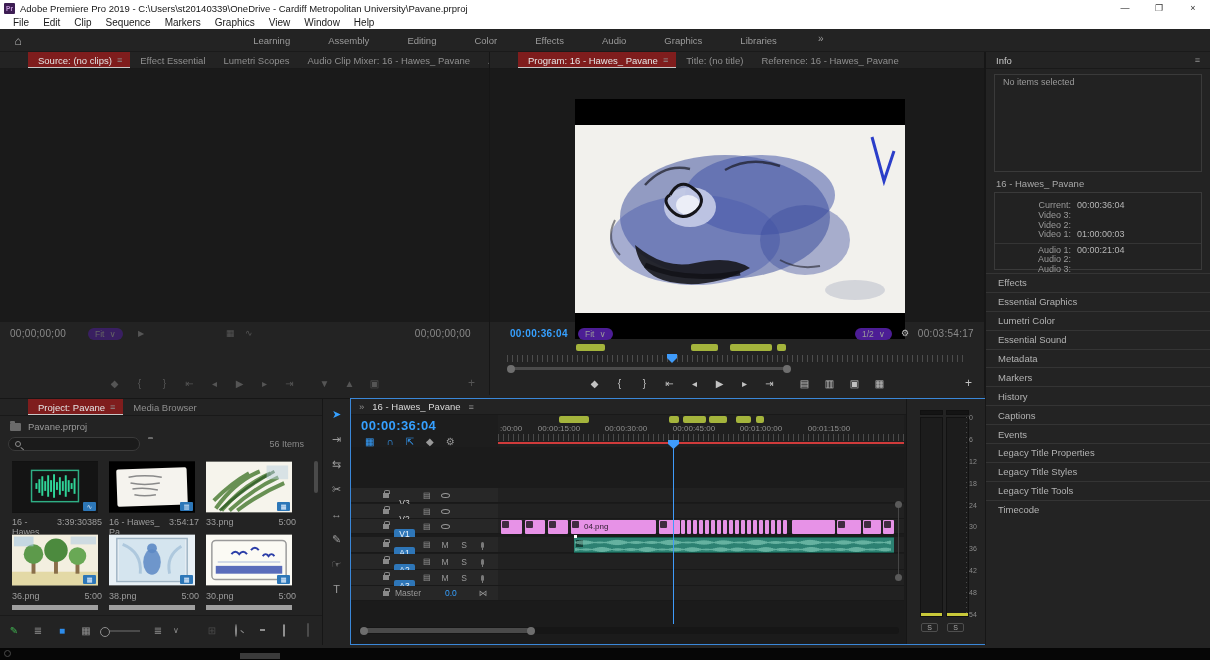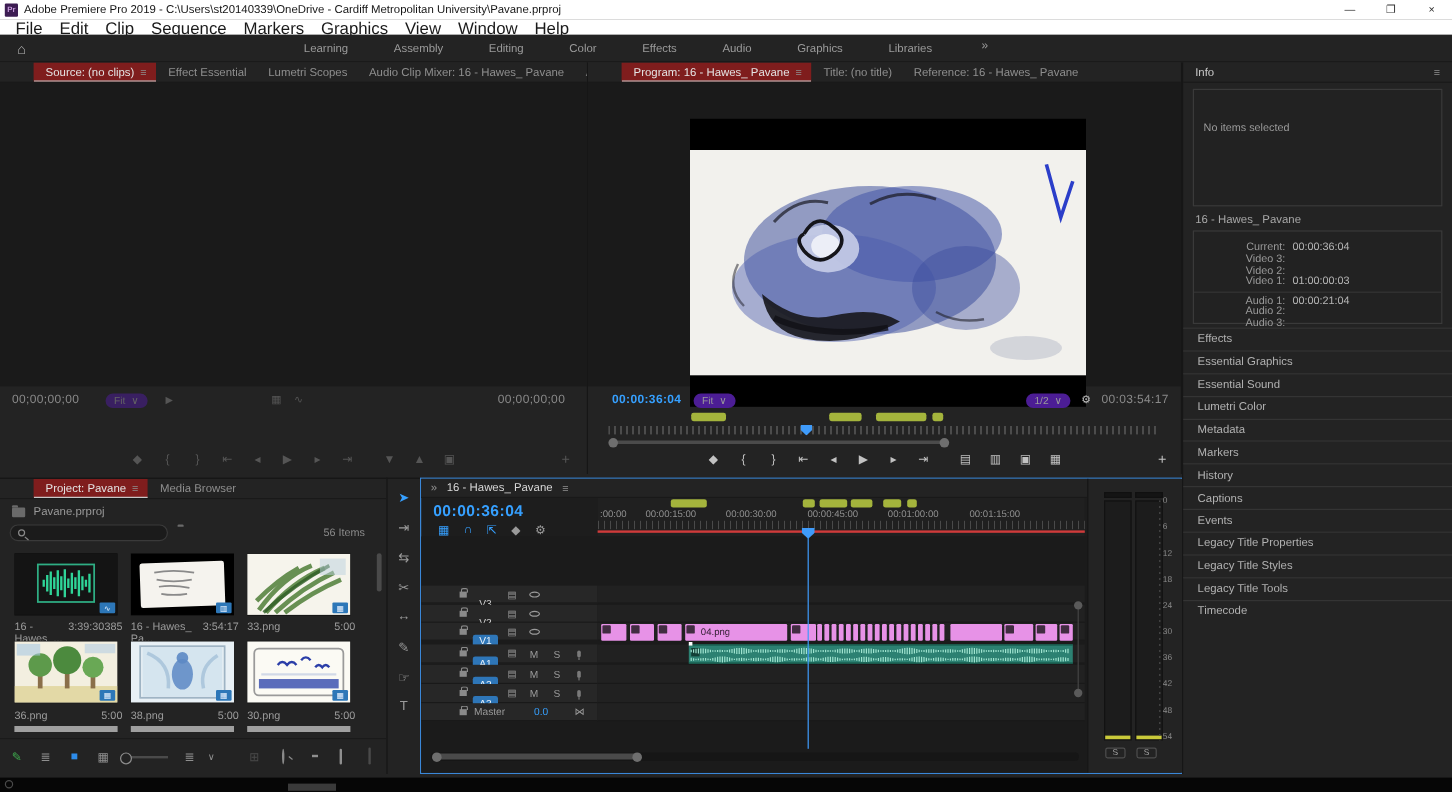--- a/index.html
+++ b/index.html
@@ -11,7 +11,7 @@
   .appicon{width:11px;height:11px;background:#3d1d53;color:#c79bdc;font-size:6.5px;font-weight:bold;display:flex;align-items:center;justify-content:center;margin:0 5px 0 4px;border-radius:1px;}
   .winbtns{position:absolute;right:0;top:0;height:16px;display:flex;}
   .winbtn{width:34px;height:16px;display:flex;align-items:center;justify-content:center;font-size:9px;color:#333;}
-  .menubar{position:absolute;left:0;top:16px;width:1210px;height:13px;background:#ffffff;display:flex;align-items:center;font-size:14px;color:#1a1a1a;padding-left:6px;gap:0;}
+  .menubar{position:absolute;left:0;top:16px;width:1210px;height:13px;background:#ffffff;display:flex;align-items:center;font-size:10px;color:#1a1a1a;padding-left:6px;gap:0;}
   .menuitem{padding:0 7px;}
   
   .wsbar{position:absolute;left:0;top:29px;width:1210px;height:23px;background:#232323;border-bottom:1px solid #1a1a1a;}

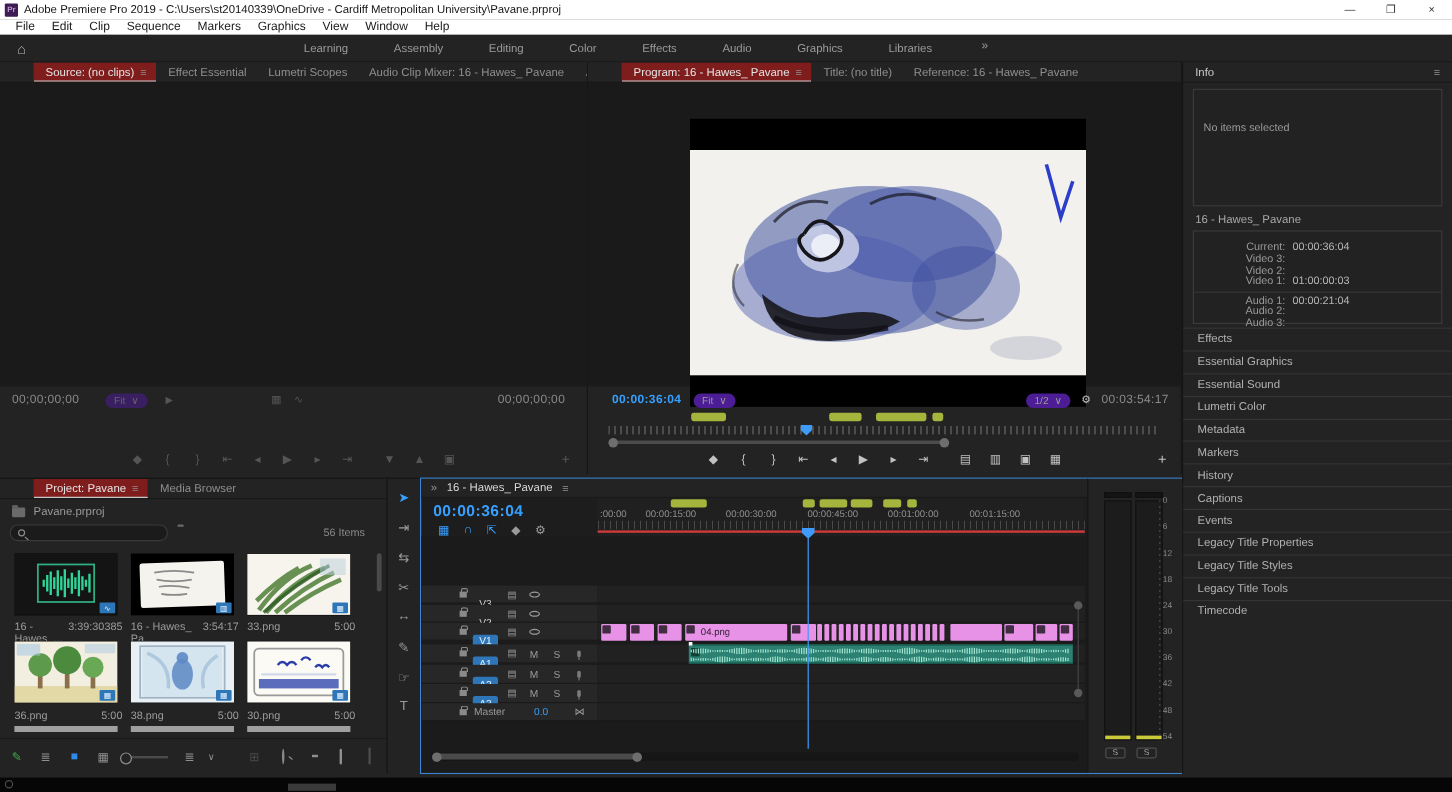--- a/index.html
+++ b/index.html
@@ -308,7 +308,7 @@
       <span class="ham">≡</span>
     </div>
     <div class="groupbox" style="left:8px;top:22px;width:208px;height:98px;">
-      <span style="position:absolute;left:8px;top:2px;font-size:9px;color:#9a9a9a;margin-top:24px;">No items selected</span>
+      <span style="position:absolute;left:8px;top:2px;font-size:9px;color:#9a9a9a;">No items selected</span>
     </div>
     <div class="seqname">16 - Hawes_ Pavane</div>
     <div class="groupbox" style="left:8px;top:140px;width:208px;height:78px;padding-top:8px;" id="inforows">

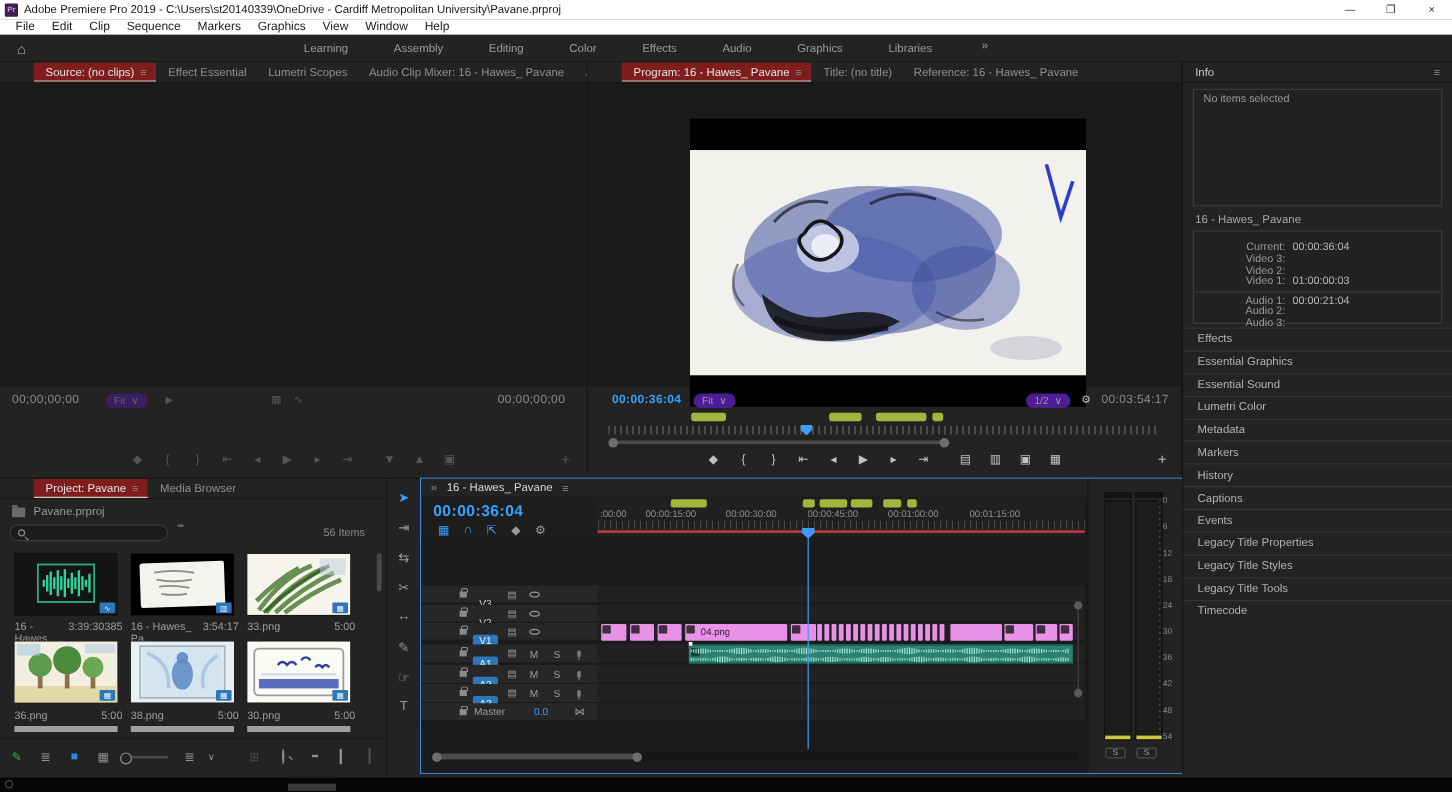--- a/index.html
+++ b/index.html
@@ -344,8 +344,8 @@
     <div class="sidelist" id="sidelist">
         <div class="siderow">Effects</div>
         <div class="siderow">Essential Graphics</div>
+        <div class="siderow">Lumetri Color</div>
         <div class="siderow">Essential Sound</div>
-        <div class="siderow">Lumetri Color</div>
         <div class="siderow">Metadata</div>
         <div class="siderow">Markers</div>
         <div class="siderow">History</div>

